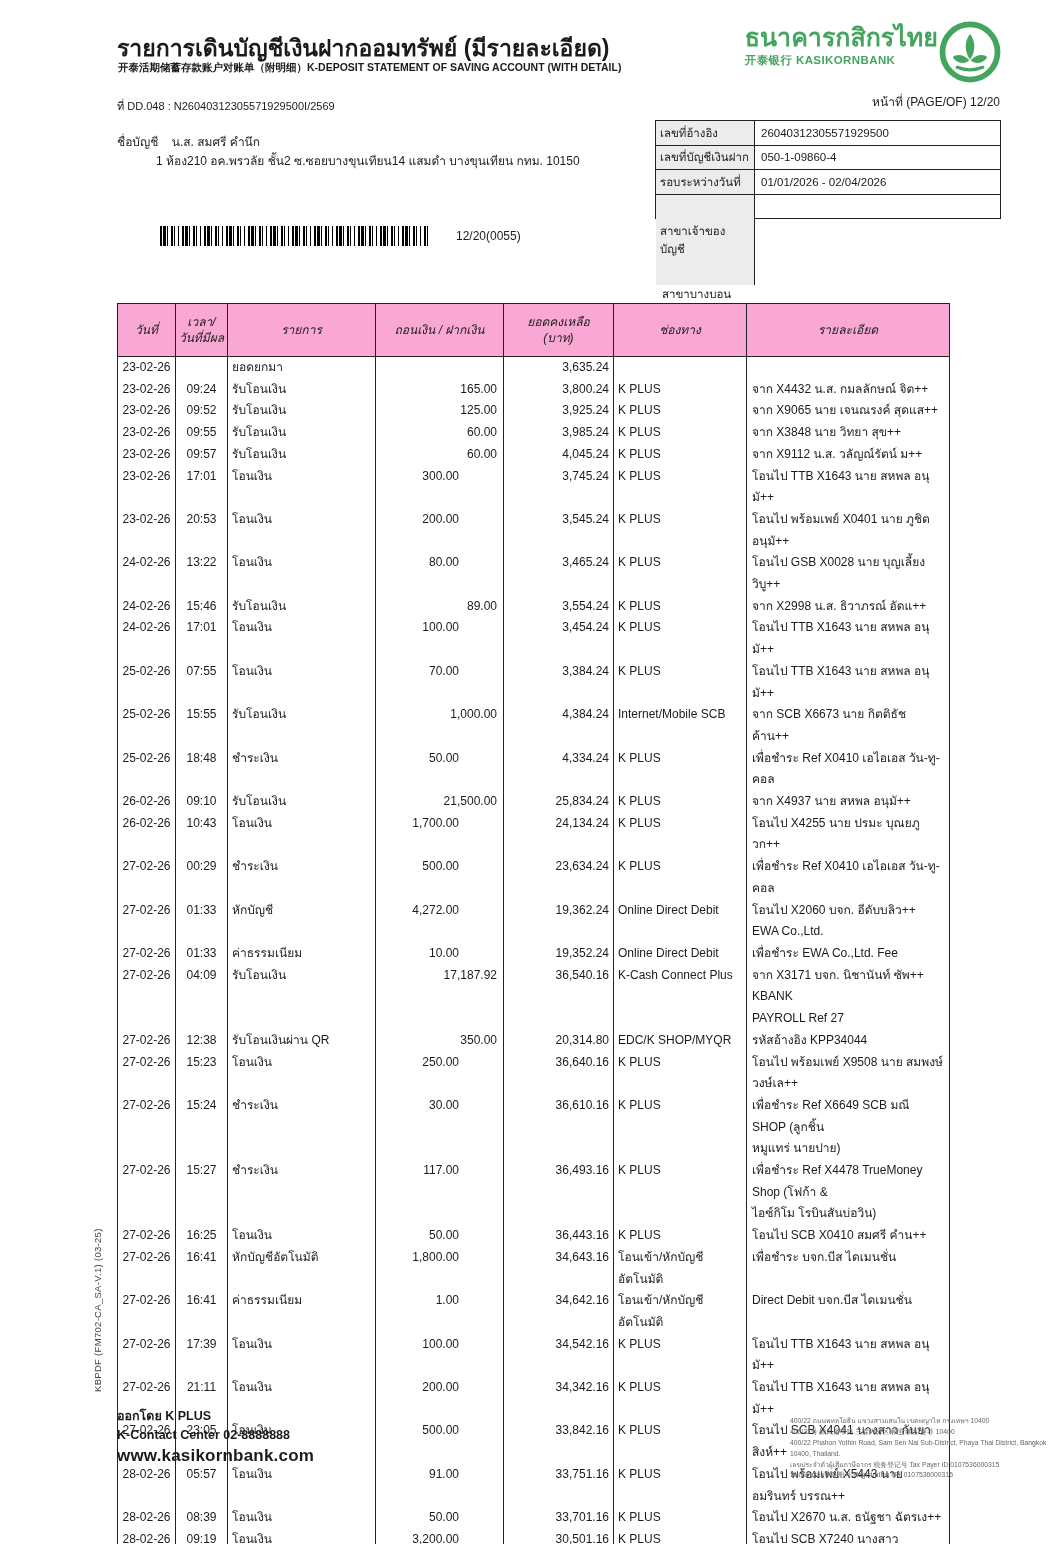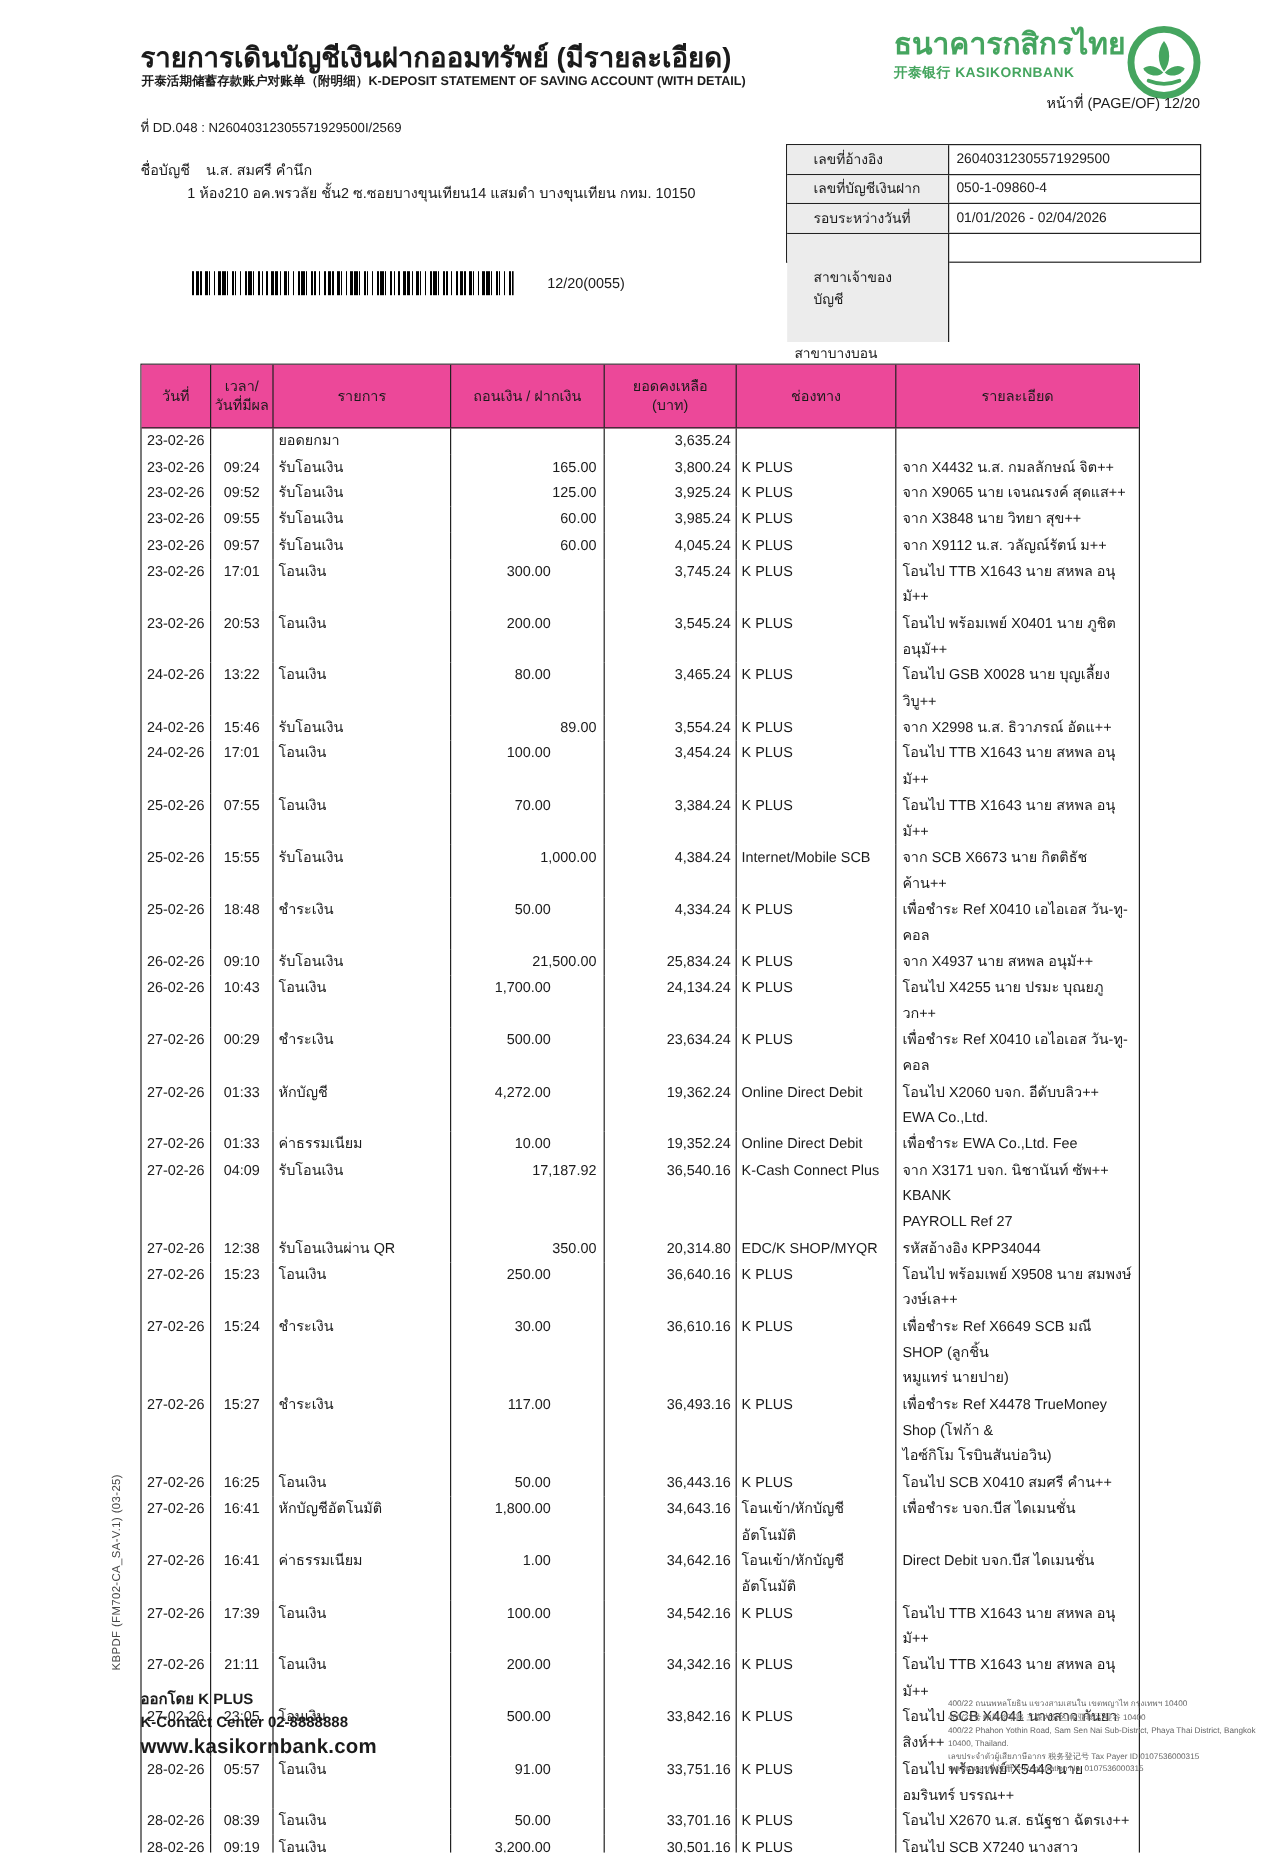--- a/index.html
+++ b/index.html
@@ -15,7 +15,7 @@
   .logo-th{color:var(--green);font-size:25px;font-weight:bold;line-height:1.05;}
   .logo-sub{color:var(--green);font-size:11.5px;font-weight:bold;letter-spacing:.4px;margin-top:3px;}
   .logo-mark{width:64px;height:64px;}
-  .page-label{position:absolute;right:60px;top:76px;font-size:12px;}
+  .page-label{position:absolute;right:60px;top:92px;font-size:12px;}
 
   .acct-line{position:absolute;left:117px;top:132px;font-size:12px;}
   .acct-line .lbl{margin-right:10px;}

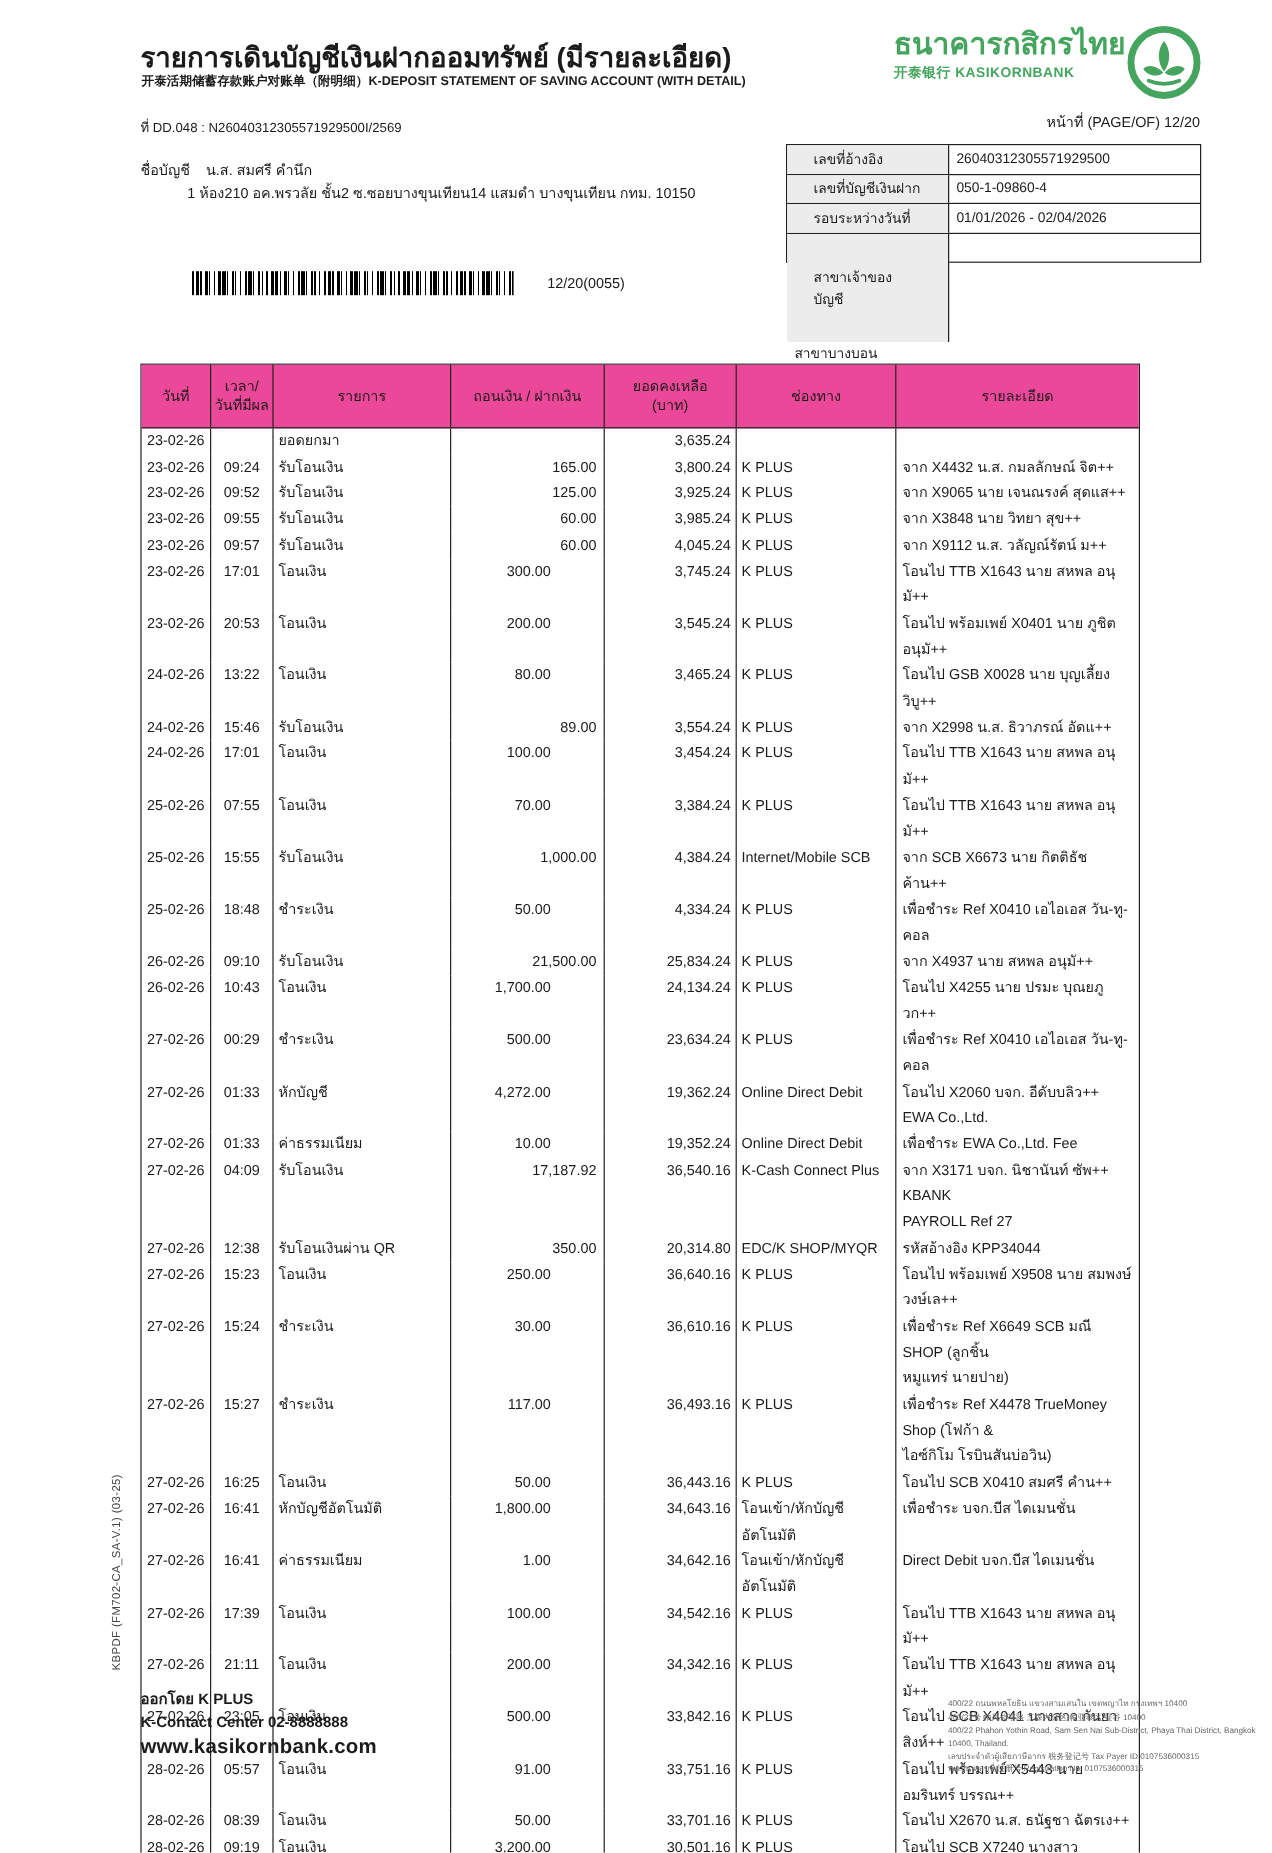--- a/index.html
+++ b/index.html
@@ -26,7 +26,7 @@
   .inforow{display:flex;border-bottom:1px solid #222;height:23.5px;}
   .inforow:last-child{border-bottom:none;flex-direction:column;}
   .inflabel{width:90px;flex:0 0 90px;background:#ececec;border-right:1px solid #222;
-            display:flex;align-items:center;padding:0 22px;}
+            display:flex;align-items:center;padding:0 4px;}
   .infvalue{display:flex;align-items:center;padding:0 6px;}
 
   

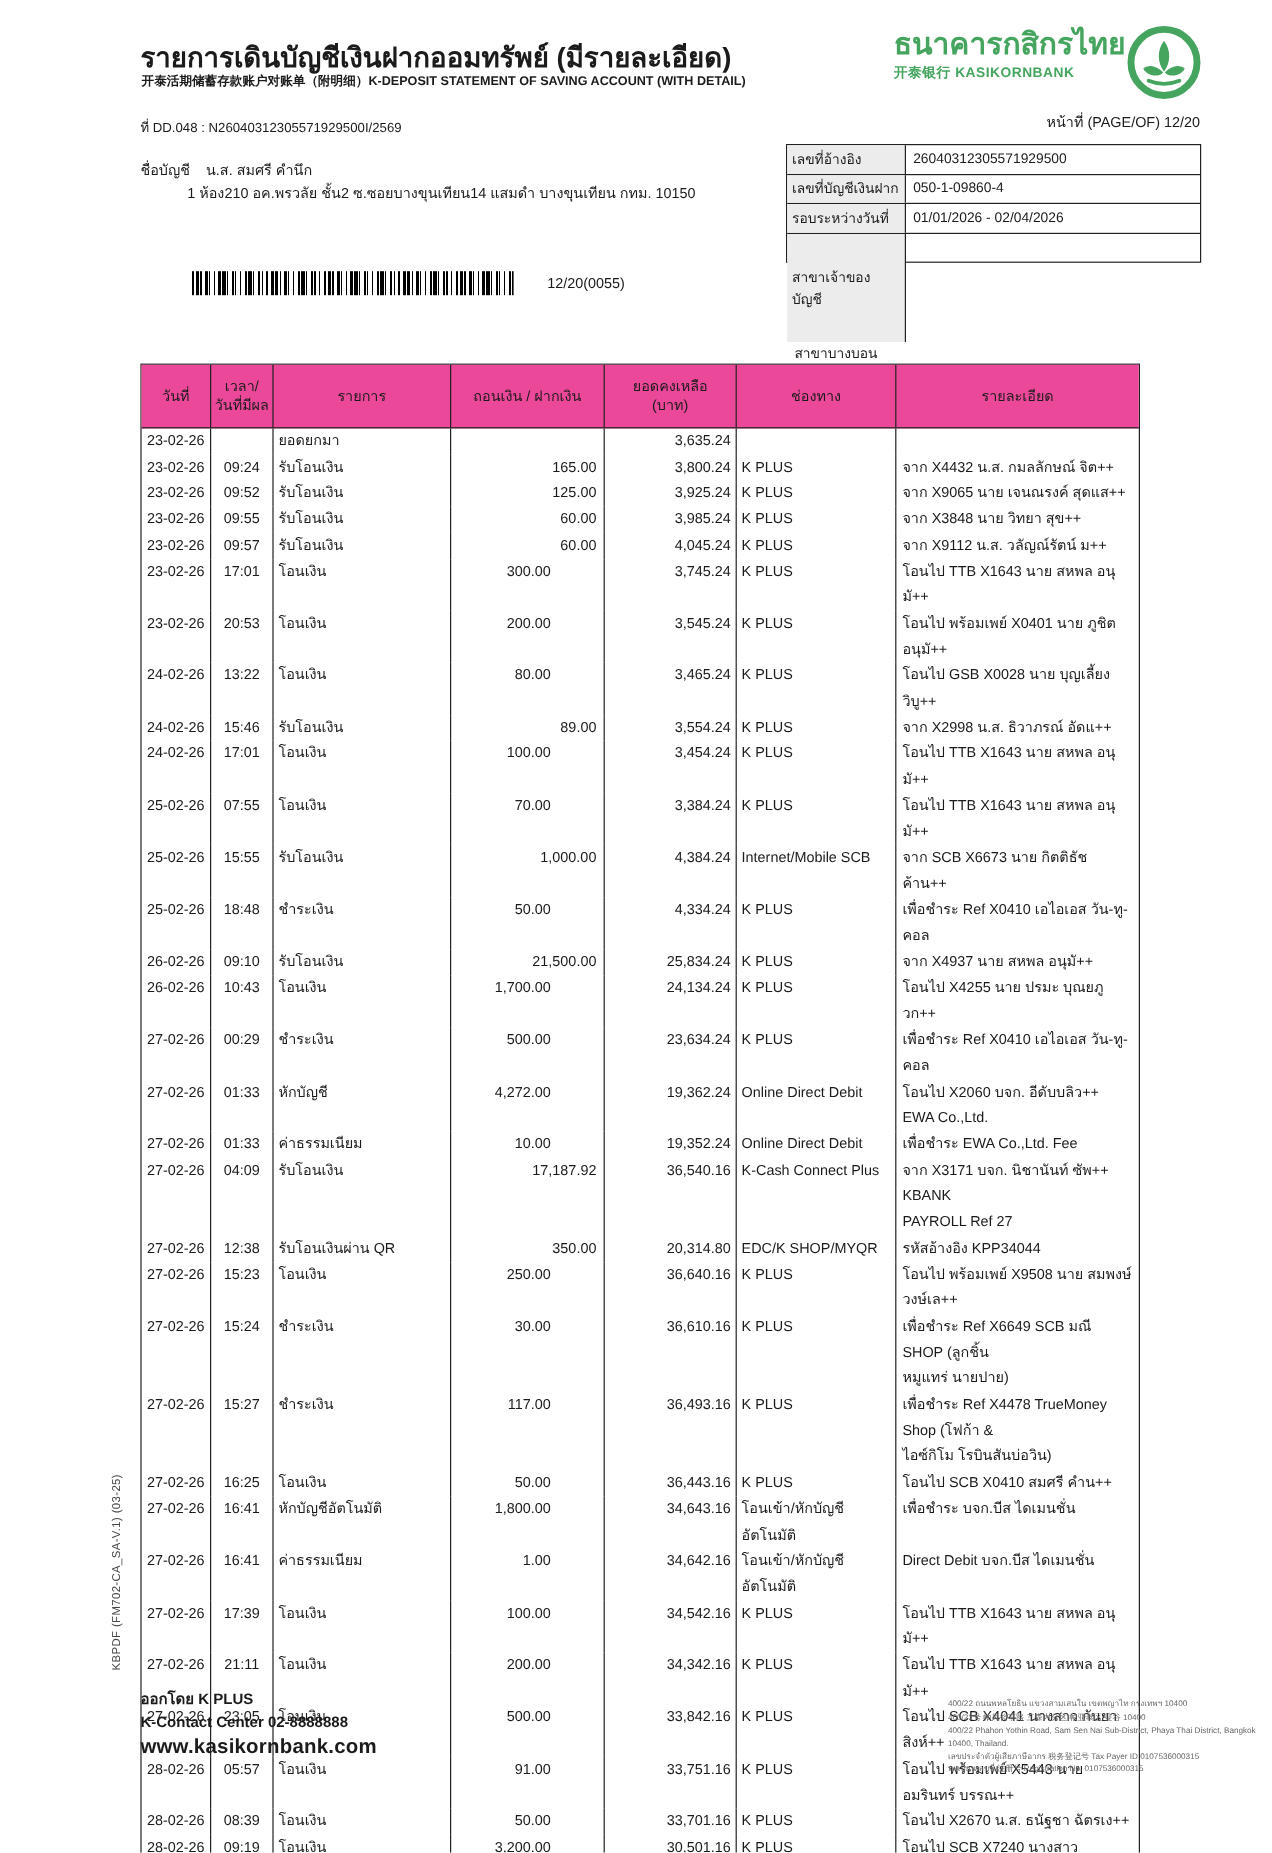--- a/index.html
+++ b/index.html
@@ -39,7 +39,7 @@
   
   .ttable{position:absolute;left:117px;top:303px;width:831px;border:1.5px solid #222;font-size:12px;}
   .thead{display:grid;grid-template-columns:58px 52px 148px 128px 110px 133px 1fr;
-         border-bottom:1.5px solid #222;background:#ec4899;}
+         border-bottom:1.5px solid #222;background:#f9a8d4;font-style:italic;}
   .thead .hc{border-right:1px solid #222;display:flex;align-items:center;justify-content:center;
              text-align:center;white-space:pre-line;min-height:48px;line-height:1.35;padding:2px;}
   .thead .hc:last-child{border-right:none;}

